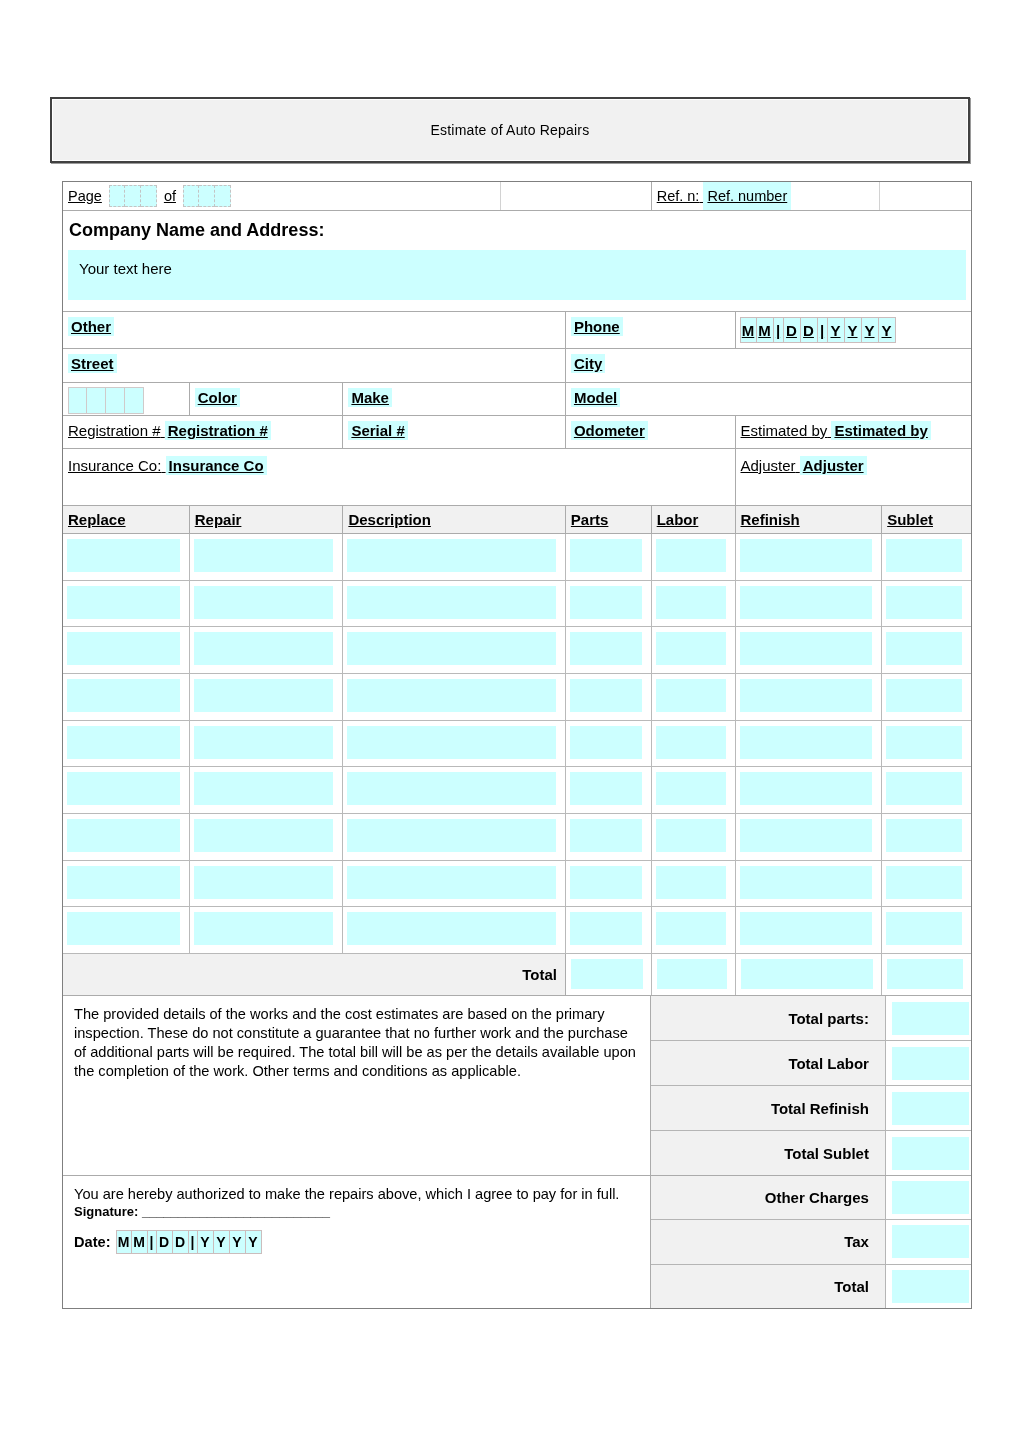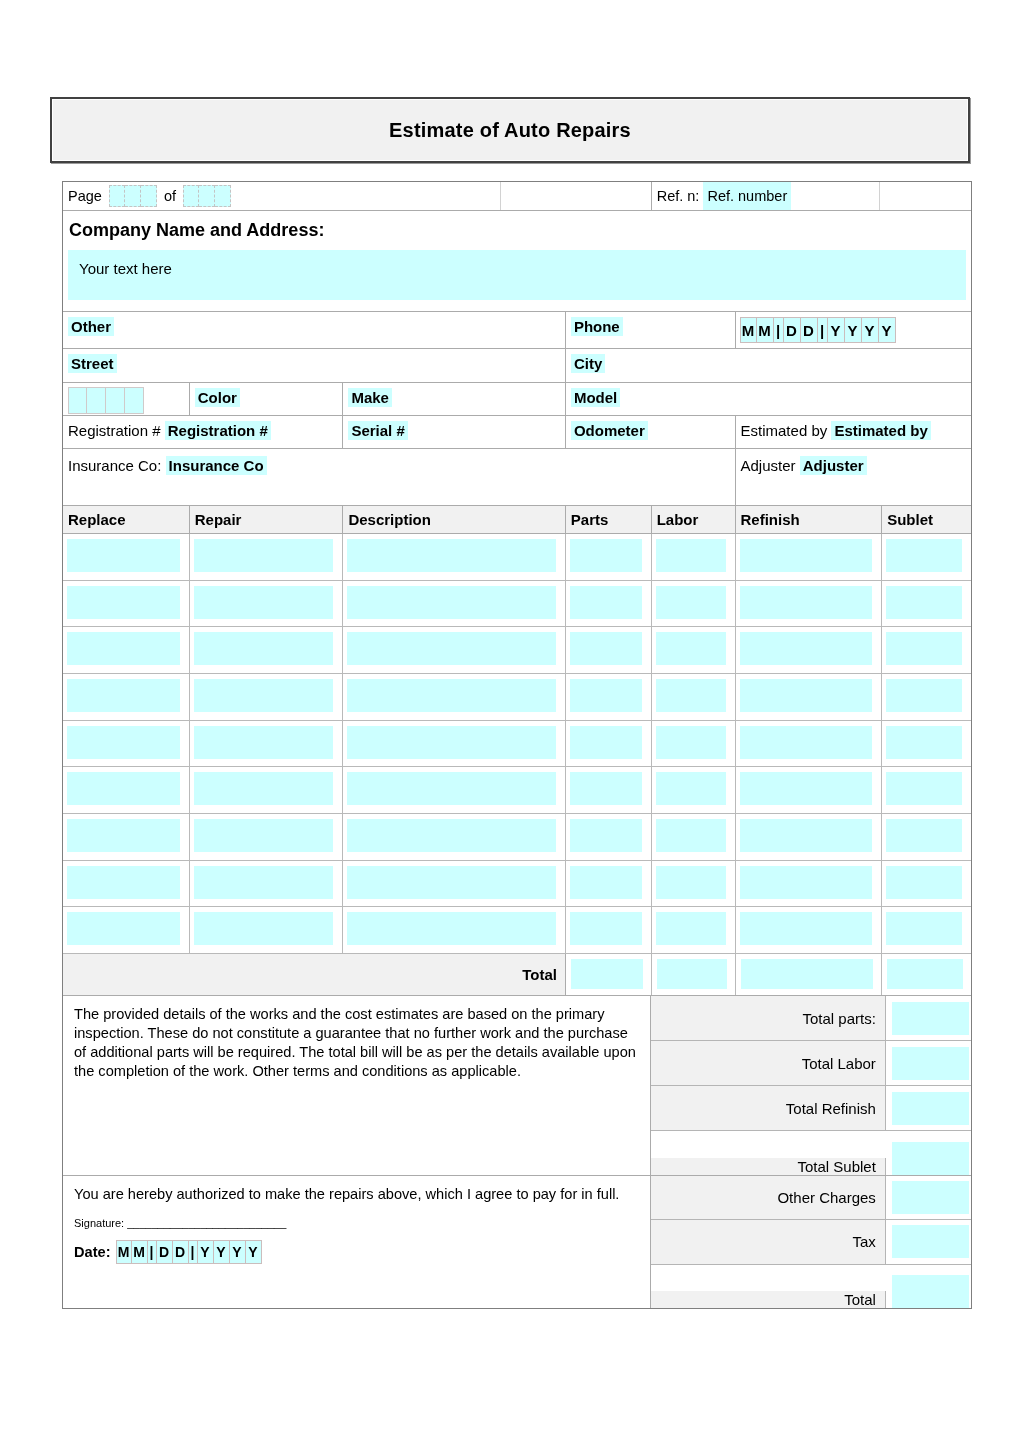--- a/index.html
+++ b/index.html
@@ -16,7 +16,7 @@
     box-shadow: inset 0 0 0 1px #ffffff, 1px 1px 0 #9a9a9a;
     display:flex; align-items:center; justify-content:center;
   }
-  .title-box h1 { font-size:20px; font-weight:bold; letter-spacing:.2px; }
+  .title-box h1 { font-size:14px; font-weight:normal; letter-spacing:.2px; }
 
   
   .form {

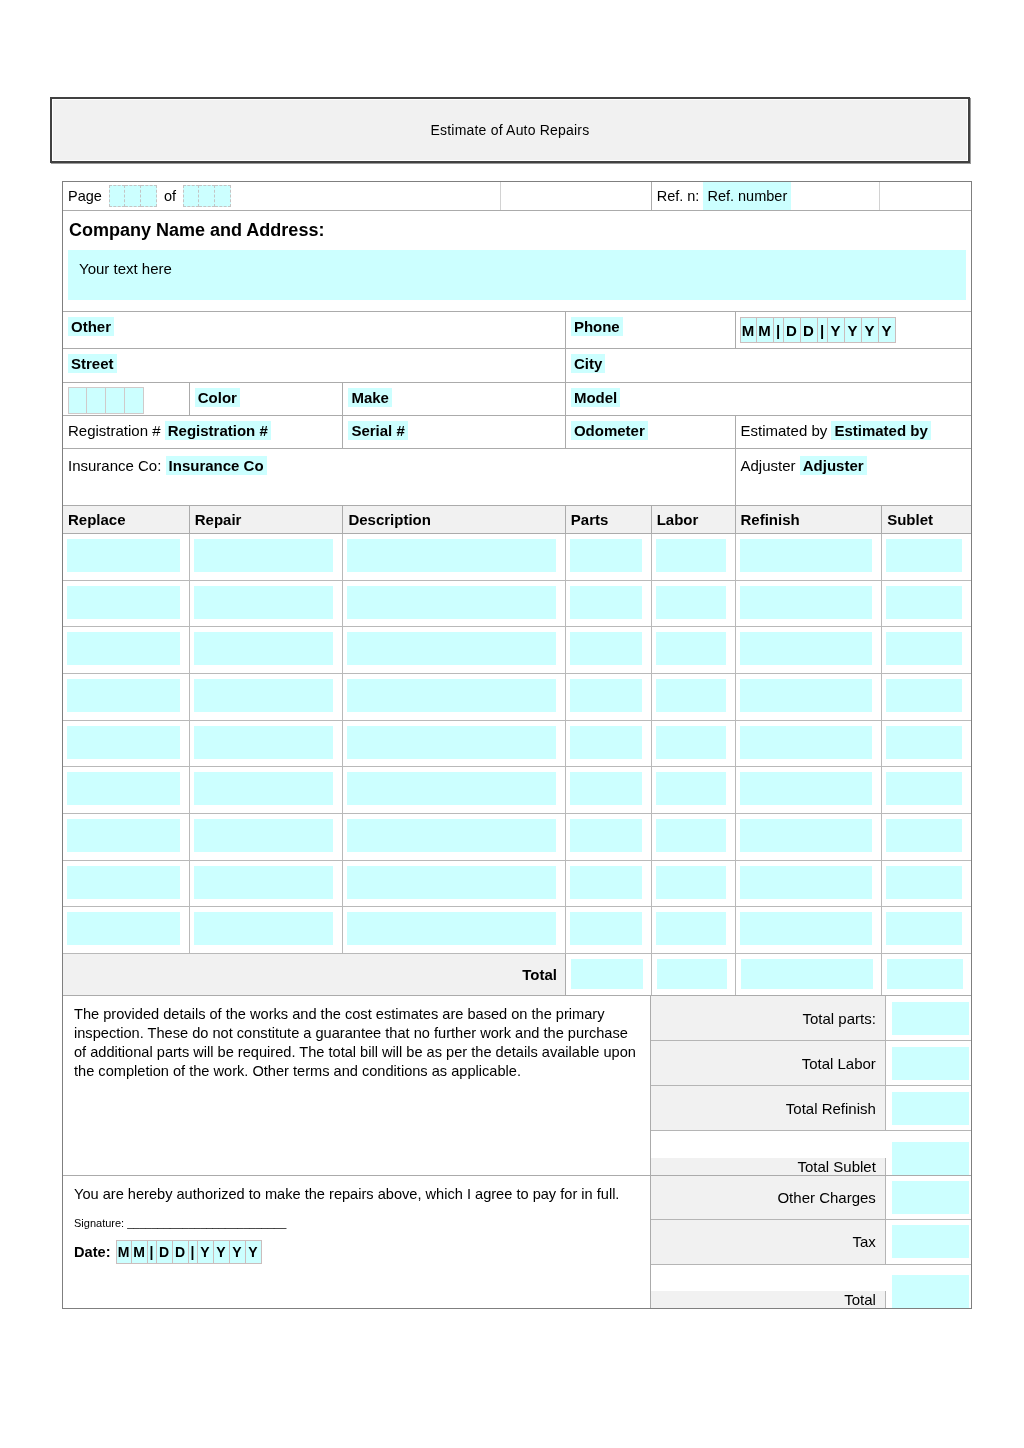--- a/index.html
+++ b/index.html
@@ -24,7 +24,7 @@
     border:1px solid #7f7f7f; background:#fff;
   }
   .row { display:flex; border-bottom:1px solid #ababab; }
-  .cell { border-right:1px solid #ababab; padding:6px 5px; overflow:hidden; }
+  .cell { border-right:1px solid #ababab; padding:6px 5px; overflow:hidden;text-decoration:underline; }
   .cell.last { border-right:none; }
   .hl { background:#ccffff; font-weight:bold; padding:1px 3px; white-space:nowrap; }
   .plain { font-weight:normal; }

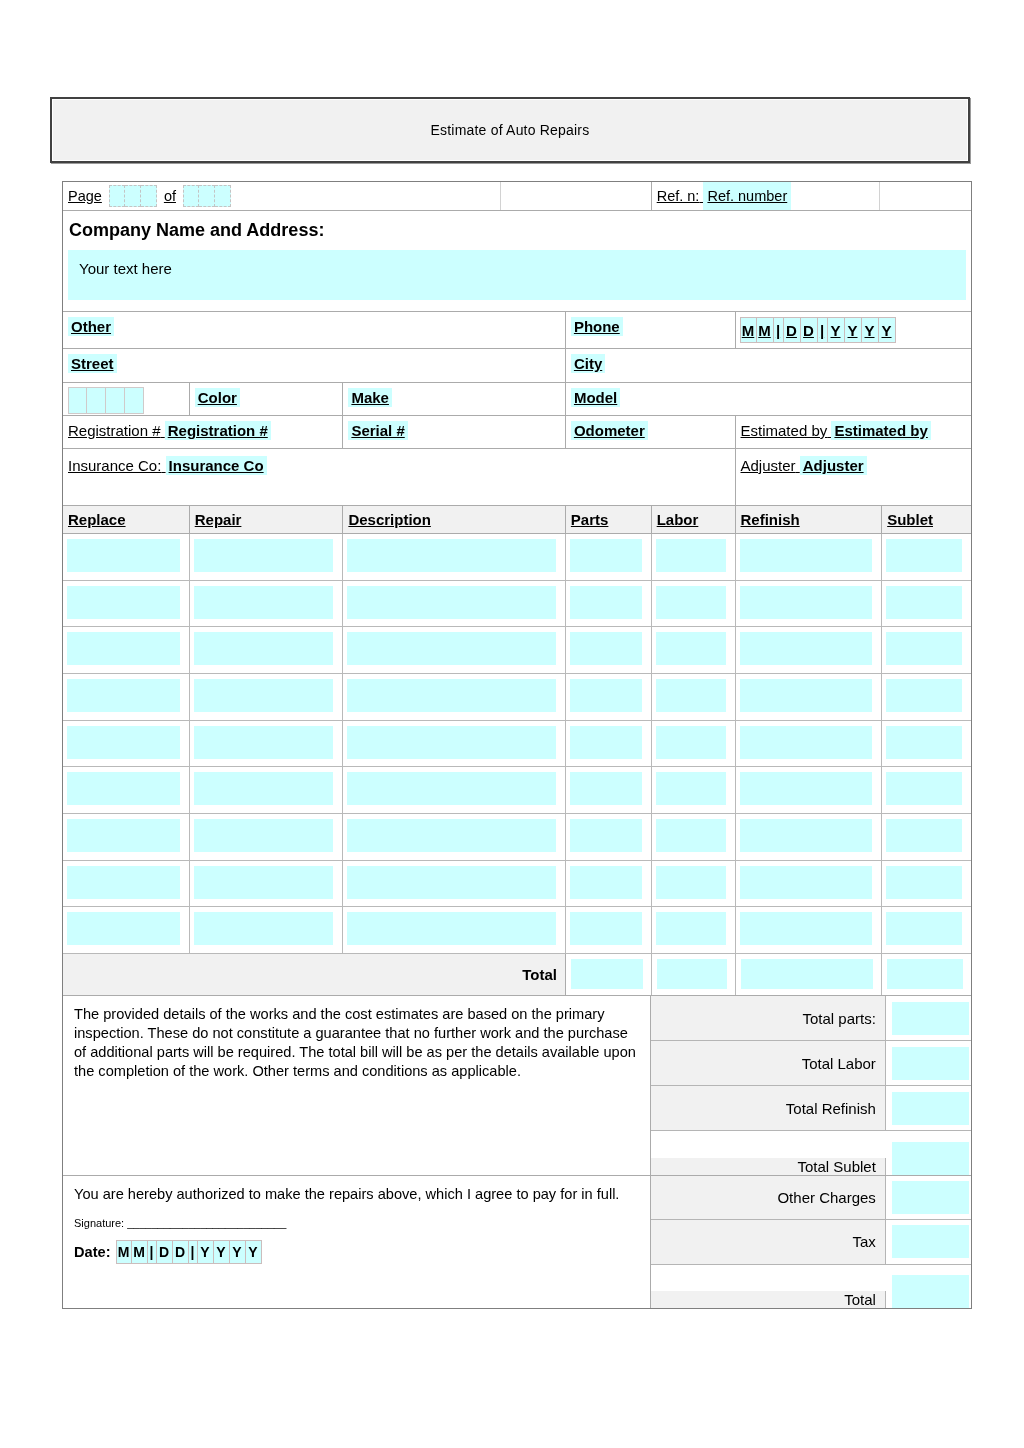--- a/index.html
+++ b/index.html
@@ -95,7 +95,7 @@
   .side-label {
     width:245px; background:#f1f1f1; border-right:1px solid #b5b5b5;
     display:flex; align-items:center; justify-content:flex-end;
-    font-weight:normal; padding-right:9px;
+    font-weight:bold; padding-right:16px;
   }
   .side-input { width:89px; display:flex; align-items:center; }
   .side-input .inp { width:77px; height:33px; margin:0 0 0 6px; }

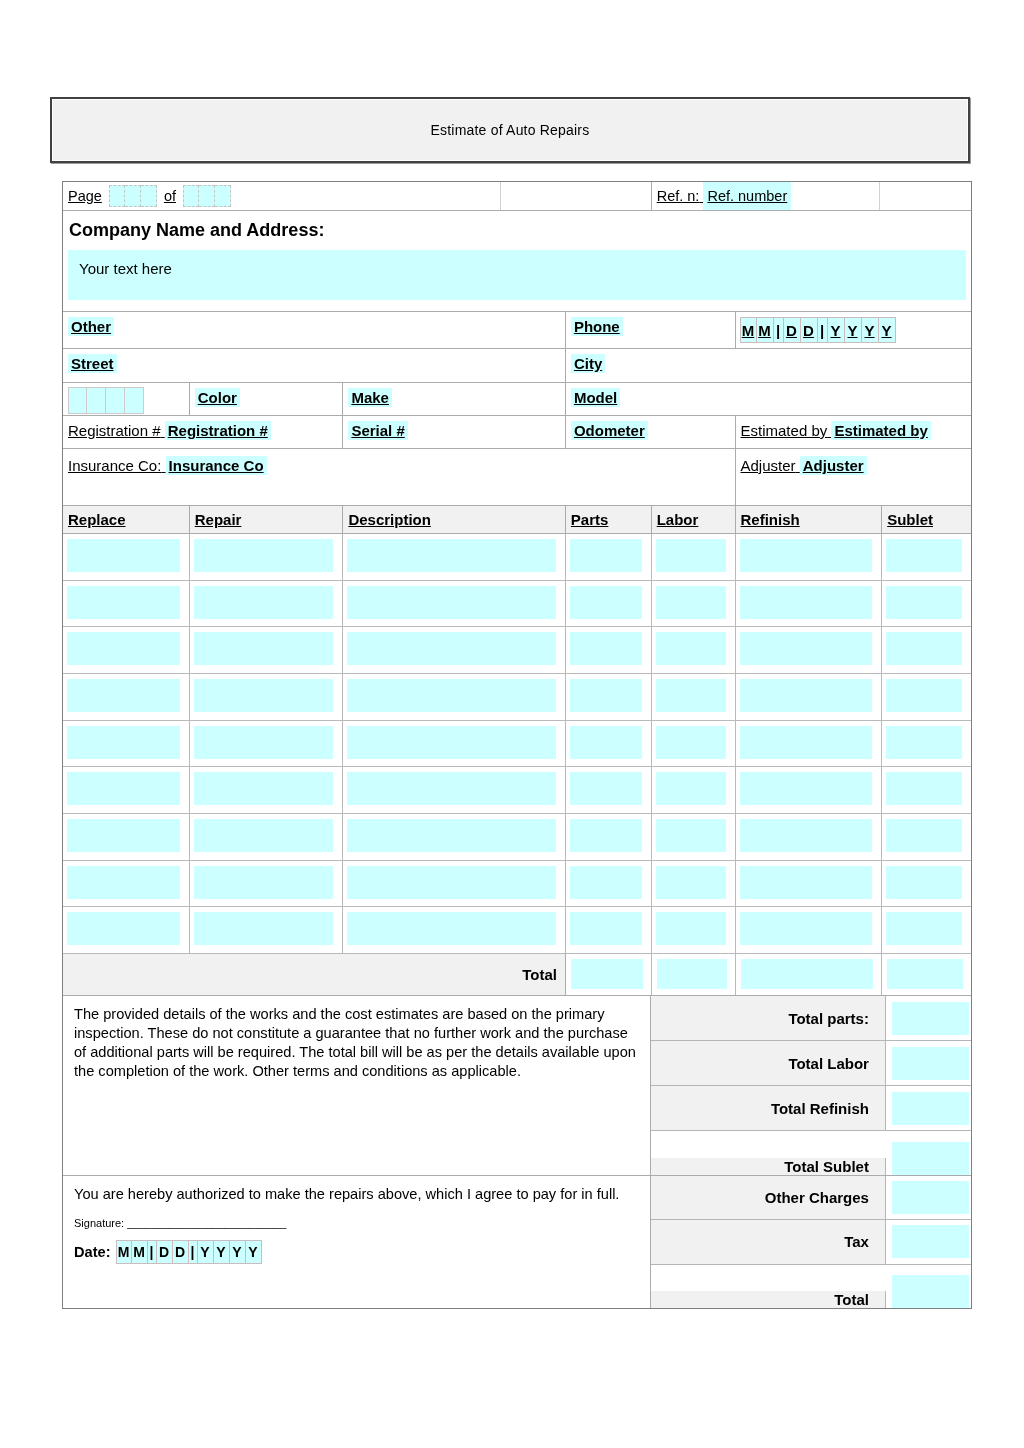--- a/index.html
+++ b/index.html
@@ -91,7 +91,7 @@
   .left-pane p { font-size:14.6px; line-height:19px; }
   .right-pane { width:320px; display:flex; flex-direction:column; }
   .side-row { flex:1; display:flex; border-bottom:1px solid #b5b5b5; }
-  .side-row.last { border-bottom:none;align-items:flex-end; }
+  .side-row.last { border-bottom:none; }
   .side-label {
     width:245px; background:#f1f1f1; border-right:1px solid #b5b5b5;
     display:flex; align-items:center; justify-content:flex-end;

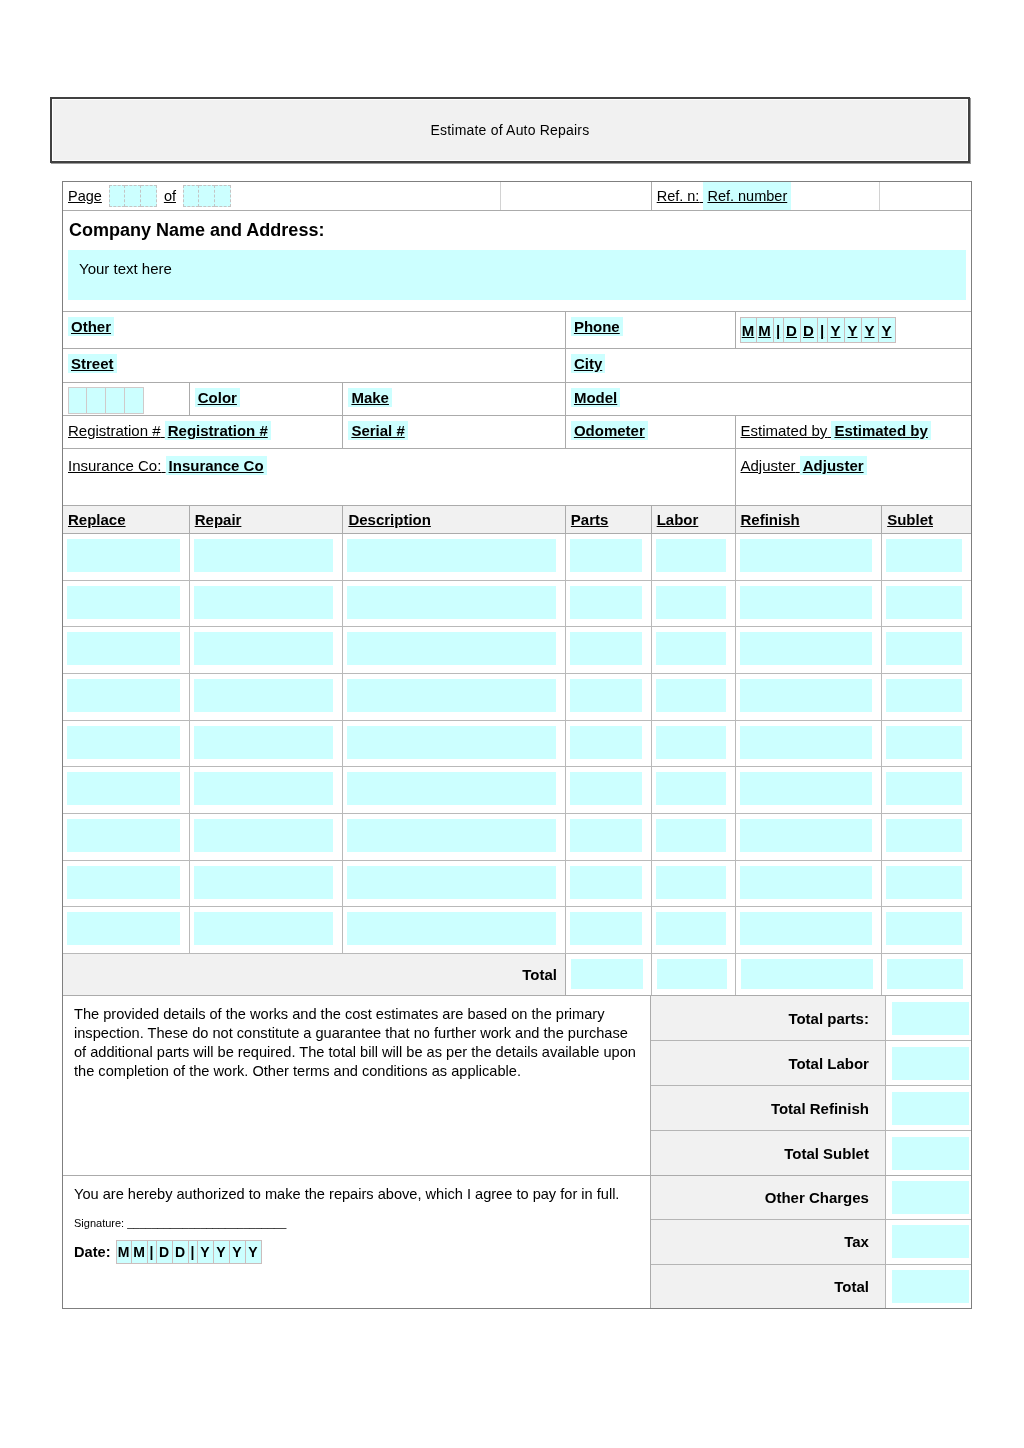--- a/index.html
+++ b/index.html
@@ -102,7 +102,7 @@
   .sec-terms { height:180px; }
   .sec-auth { height:132px; }
 
-  .sig-line { margin-top:13px; font-weight:normal; font-size:11px; }
+  .sig-line { font-weight:bold; font-size:13px; }
   .date-line { margin-top:11px; display:flex; align-items:center; font-weight:bold; font-size:14.6px; }
   .date-line .lbl { margin-right:5px; }
 </style>

